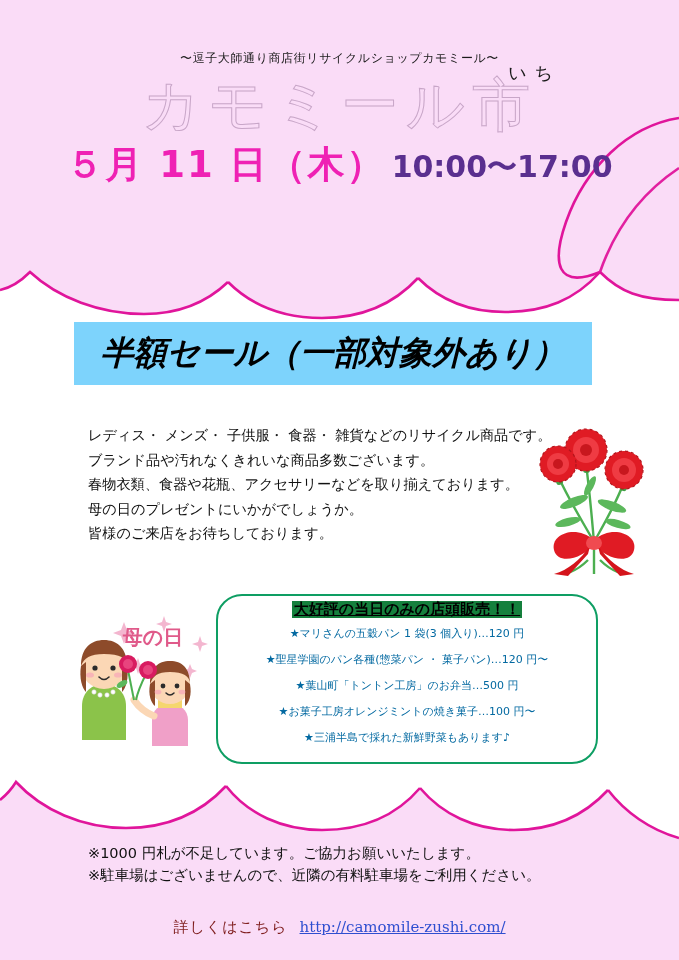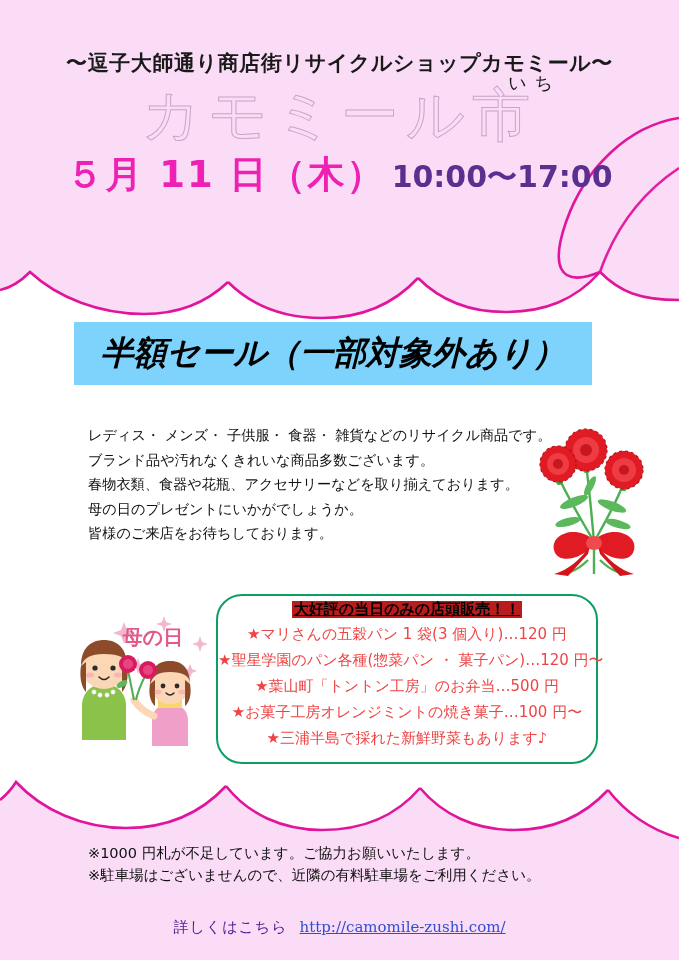--- a/index.html
+++ b/index.html
@@ -35,8 +35,8 @@
     z-index: 5;
   }
   .shop-line {
-    font-size: 21px;
-    font-weight: bold;
+    font-size: 12px;
+    font-weight: normal;
     color: #1a1a1a;
     letter-spacing: 0.6px;
     line-height: 1.1;

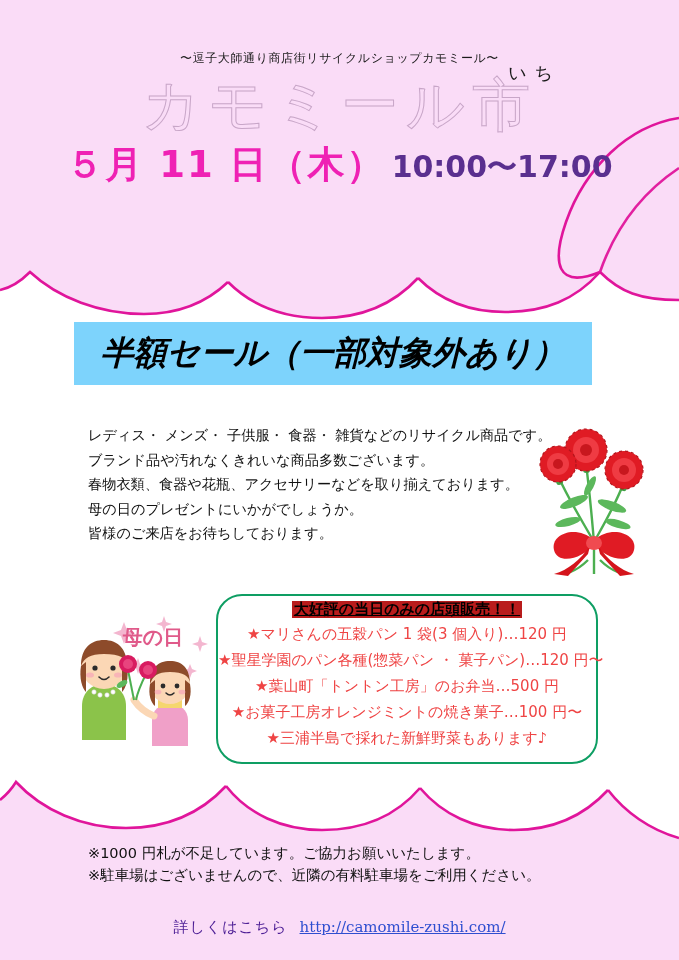--- a/index.html
+++ b/index.html
@@ -164,7 +164,7 @@
   }
   .gb-head {
     display: inline-block;
-    background: #b91c1c;
+    background: #15803d;
     color: #000000;
     font-size: 15px;
     font-weight: bold;

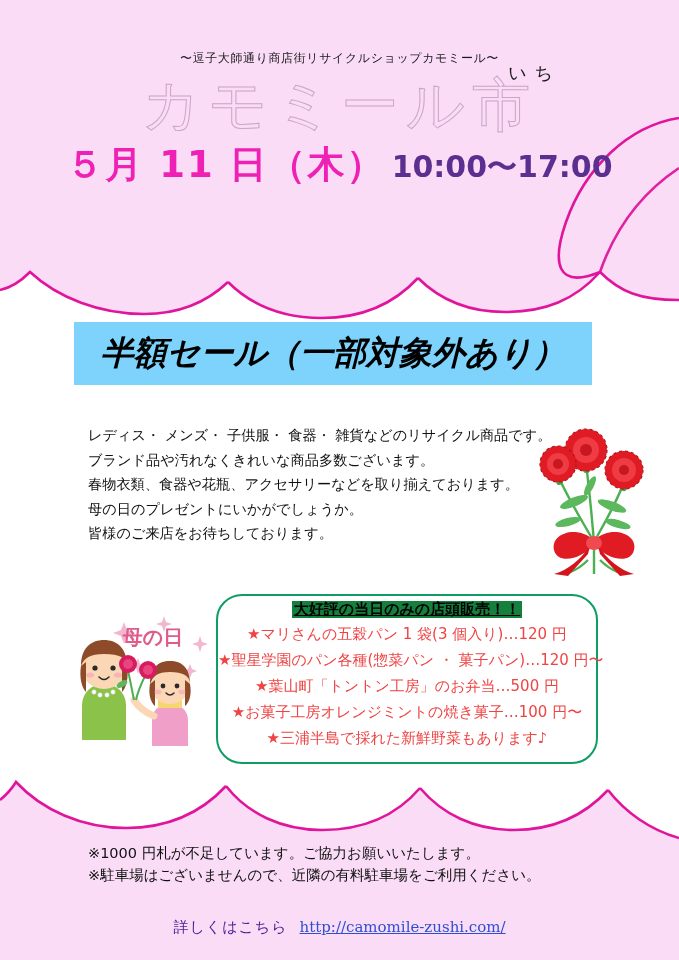--- a/index.html
+++ b/index.html
@@ -175,8 +175,8 @@
   }
   .gb-item {
     text-align: center;
-    font-size: 15px;
-    color: #ef4444;
+    font-size: 11px;
+    color: #0369a1;
     line-height: 26px;
     white-space: nowrap;
     font-weight: 500;

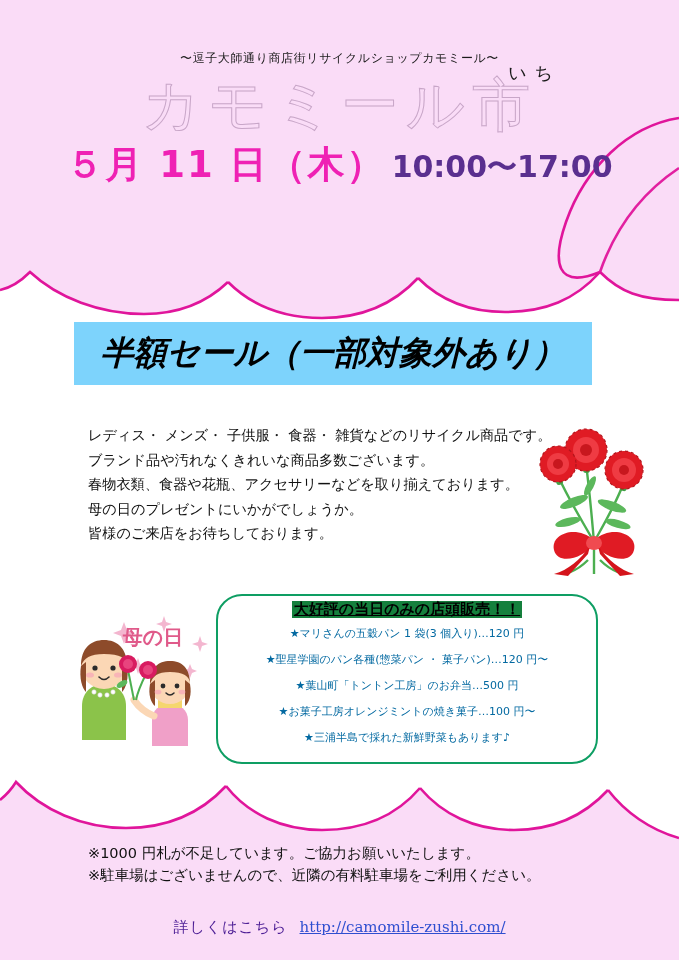--- a/index.html
+++ b/index.html
@@ -211,7 +211,7 @@
     color: #3a3a5a;
     white-space: nowrap;
   }
-  .url-label { color: #4c1d95; letter-spacing: 1px; }
+  .url-label { color: #7f1d1d; letter-spacing: 1px; }
   .url-link {
     color: #2f4fd0;
     text-decoration: underline;

